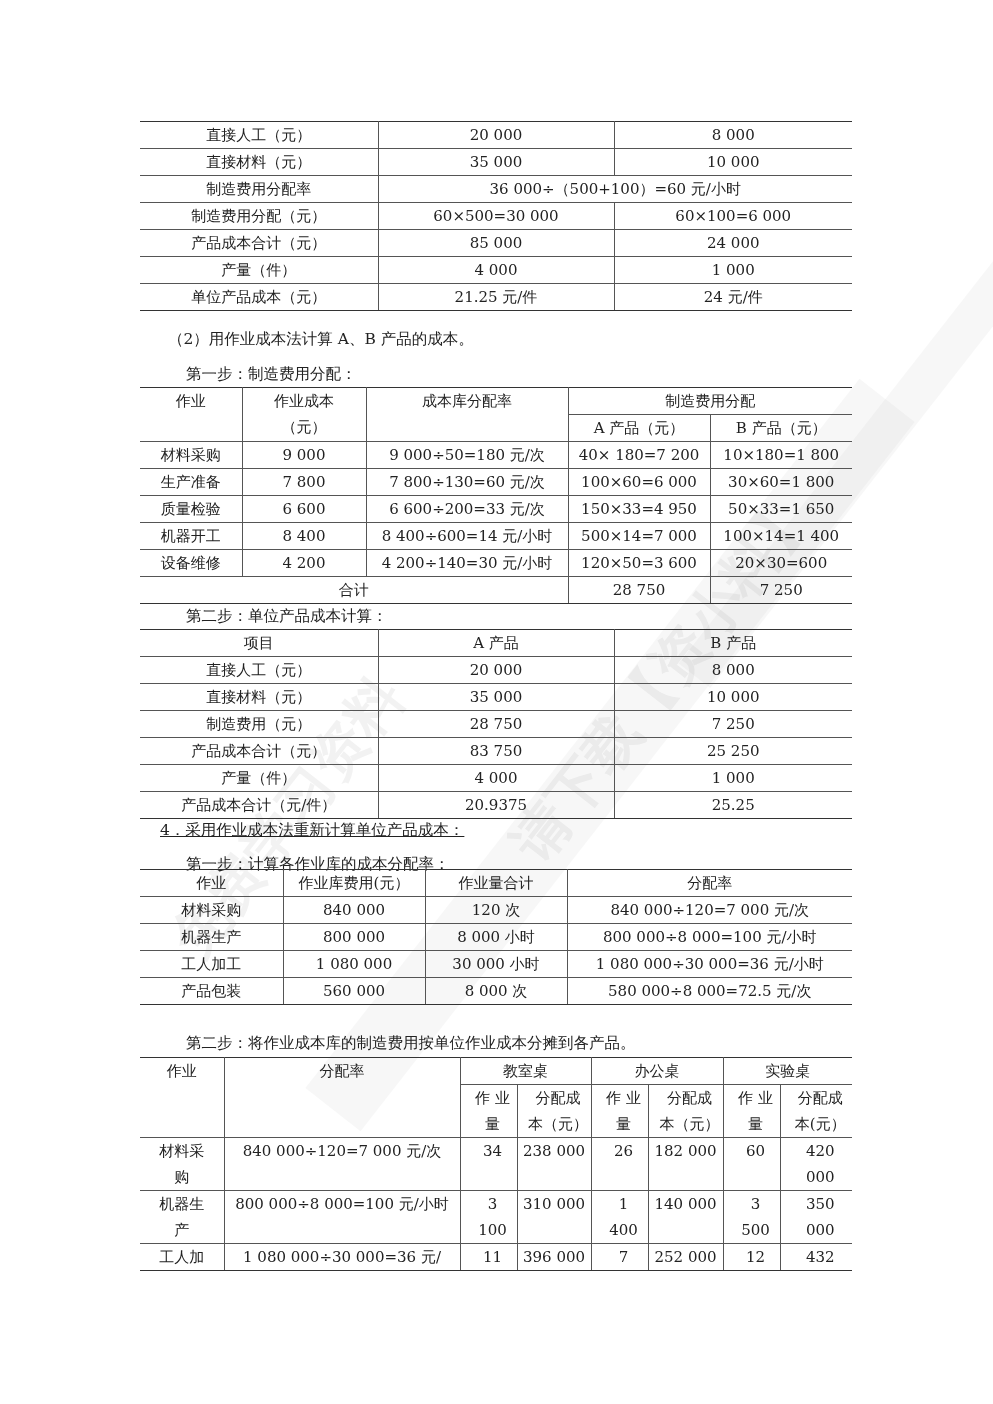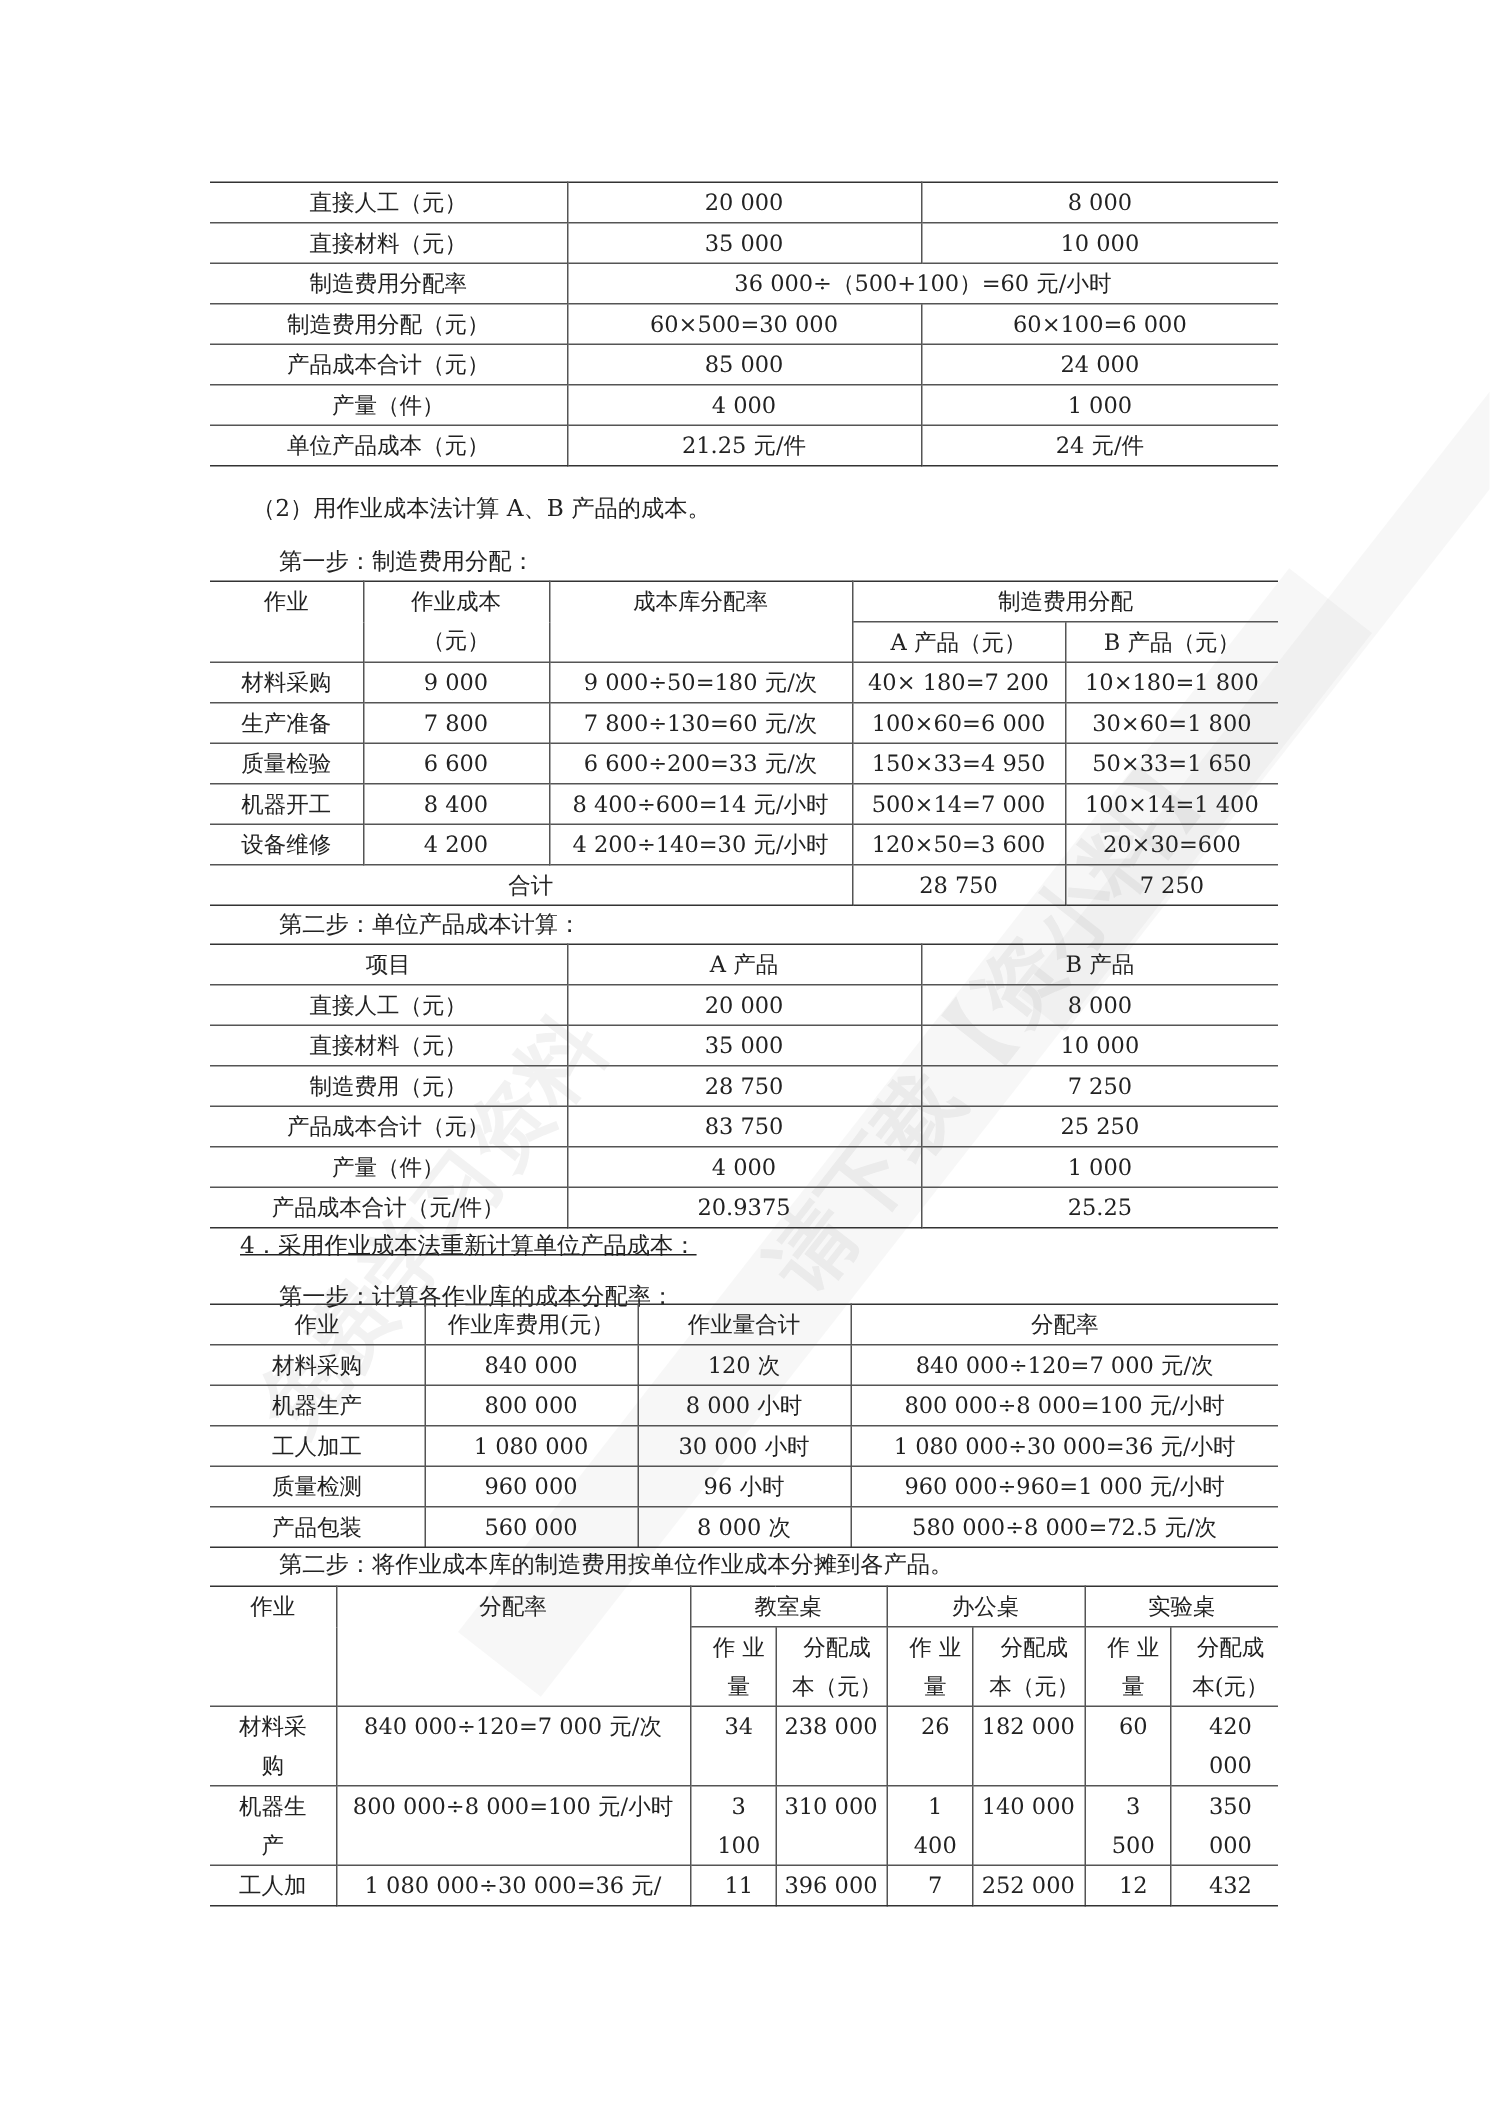--- a/index.html
+++ b/index.html
@@ -223,12 +223,6 @@
       <td>1 080 000÷30 000=36 元/小时</td>
     </tr>
     <tr>
-      <td>质量检测</td>
-      <td>960 000</td>
-      <td>96 小时</td>
-      <td>960 000÷960=1 000 元/小时</td>
-    </tr>
-    <tr>
       <td>产品包装</td>
       <td>560 000</td>
       <td>8 000 次</td>

